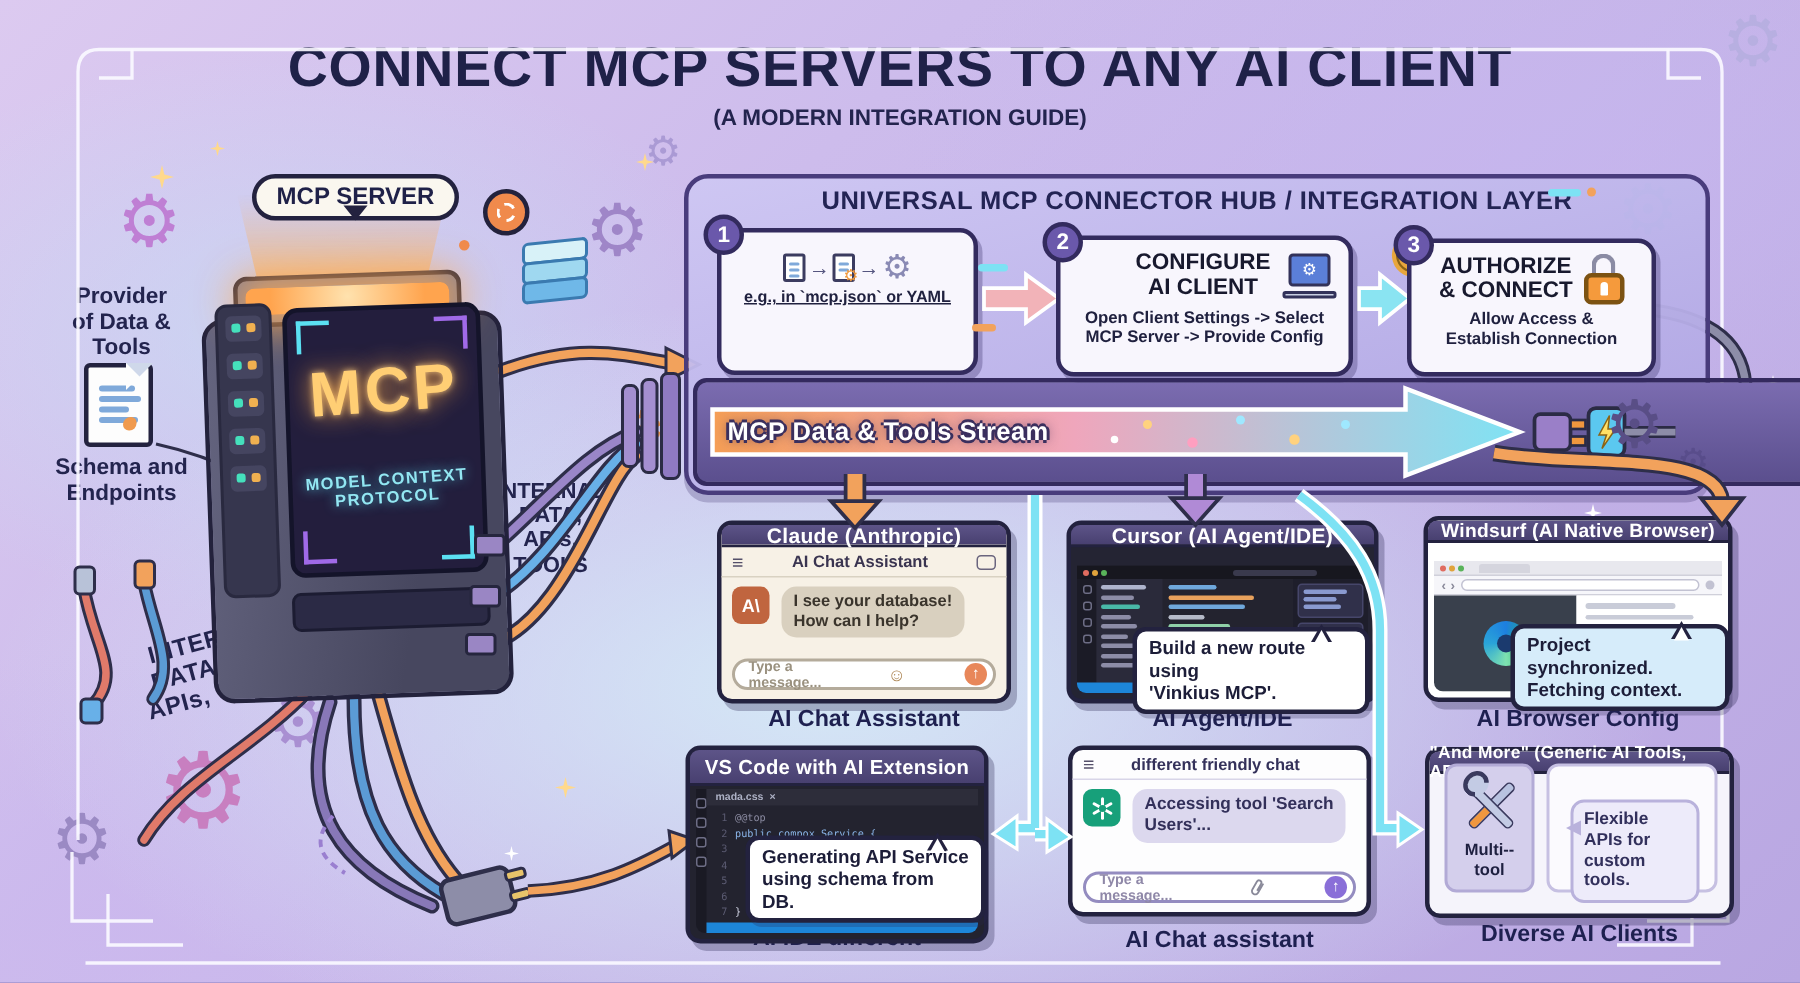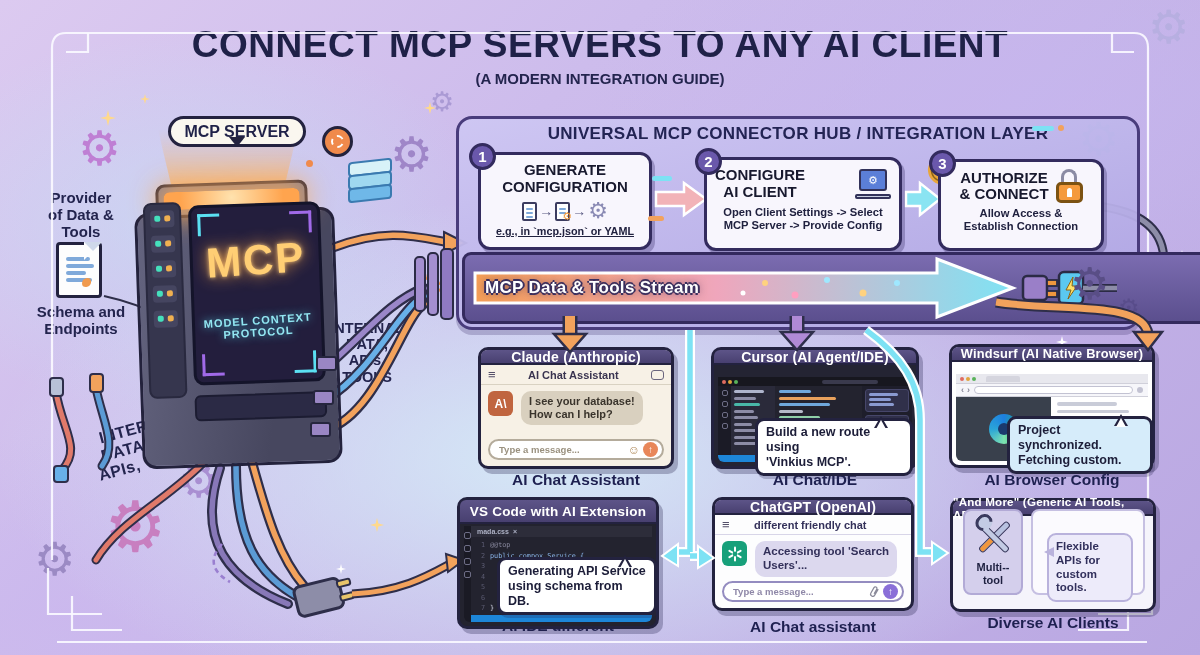--- a/index.html
+++ b/index.html
@@ -332,8 +332,6 @@
 
   <div class="step" style="left:478px;top:152px;width:174px;height:98px;padding-top:7px;">
     <div class="step-num">1</div>
-    <div class="step-title">GENERATE
-CONFIGURATION</div>
     <div style="display:flex;align-items:center;justify-content:center;margin-top:5px;">
       <span class="mini-doc">
           <i style="top:4px;"></i>

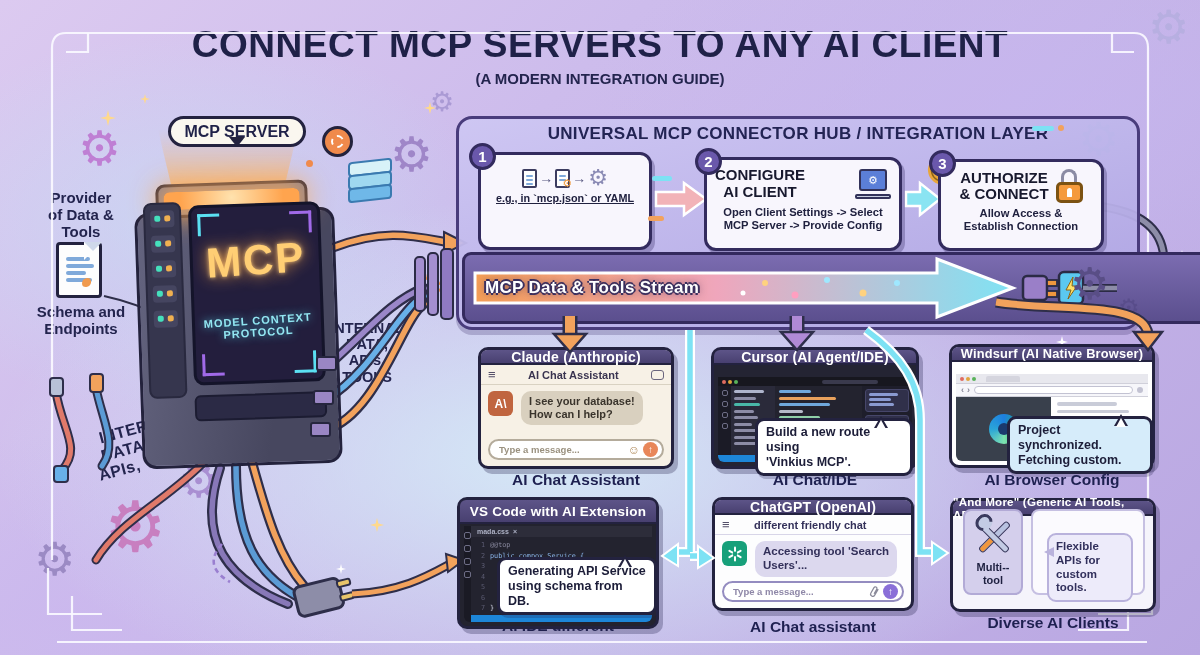--- a/index.html
+++ b/index.html
@@ -369,7 +369,7 @@
 
   <div class="step" style="left:704px;top:157px;width:198px;height:94px;padding:7px 8px 0;">
     <div class="step-num">2</div>
-    <div style="display:flex;align-items:center;justify-content:space-between;gap:8px;">
+    <div style="display:flex;align-items:center;justify-content:flex-end;gap:8px;">
       <div class="step-title">CONFIGURE
 AI CLIENT</div>
       <span class="laptop">

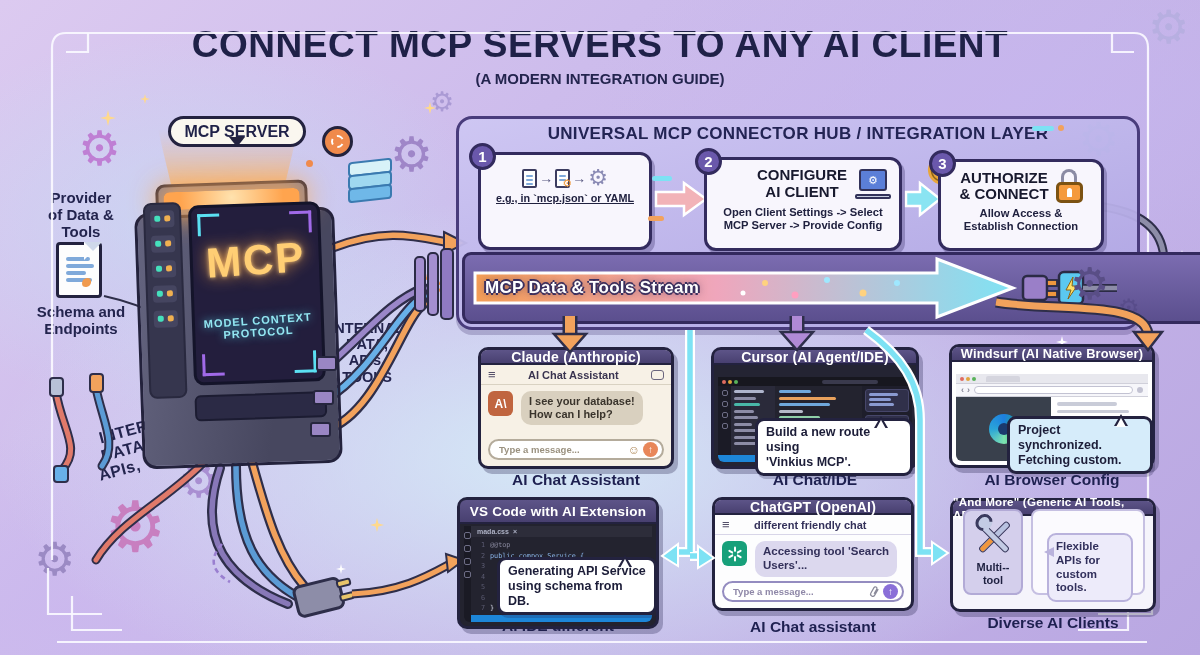--- a/index.html
+++ b/index.html
@@ -564,7 +564,7 @@
     </div>
   </div>
   <div class="callout" style="left:1007px;top:416px;width:146px;background:#d6ecfa;">Project synchronized.
-Fetching custom.</div>
+Fetching context.</div>
   <div class="caption" style="left:939px;top:471px;width:226px;">AI Browser Config</div>
 
   <div class="win" style="left:457px;top:497px;width:202px;height:132px;background:#23232f;">

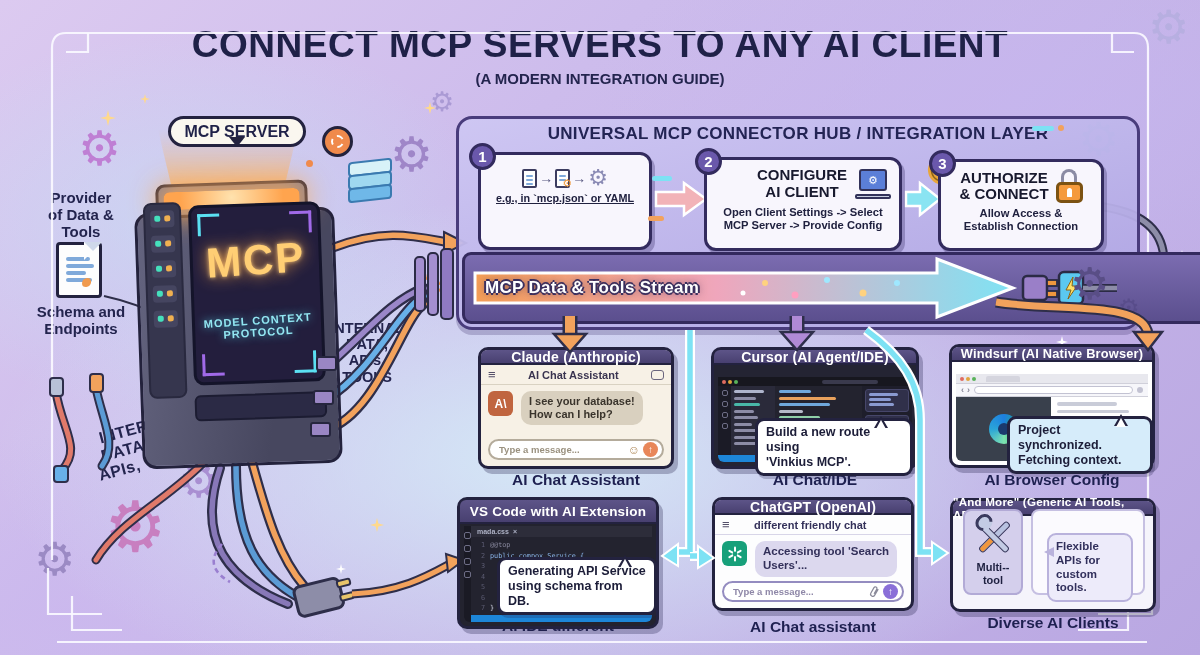--- a/index.html
+++ b/index.html
@@ -97,7 +97,7 @@
   .say{border-radius:10px;padding:4px 8px;font-weight:800;font-size:11px;line-height:1.2;white-space:pre-line;position:relative;margin-left:8px;}
   .say::before{content:"";position:absolute;left:-7px;top:8px;border:5px solid transparent;}
   .input-pill{position:absolute;left:7px;right:7px;bottom:6px;height:21px;border:2px solid #b4ab9b;border-radius:12px;background:#fff;
-    display:flex;align-items:center;padding:0 4px 0 9px;font-size:9.5px;color:#9a917f;font-weight:700;}
+    display:flex;align-items:center;padding:0 4px 0 9px;font-size:9.5px;color:#9a917f;font-weight:700;gap:36px;}
   .send{width:15px;height:15px;border-radius:50%;color:#fff;font-size:10px;font-weight:800;display:flex;align-items:center;justify-content:center;flex:none;}
   .callout{position:absolute;background:#fff;border:3px solid #23223f;border-radius:9px;padding:4px 8px;font-weight:800;font-size:12.5px;
     color:#1c1d38;line-height:1.18;white-space:pre-line;z-index:6;box-shadow:2px 3px 0 rgba(40,35,80,.25);}

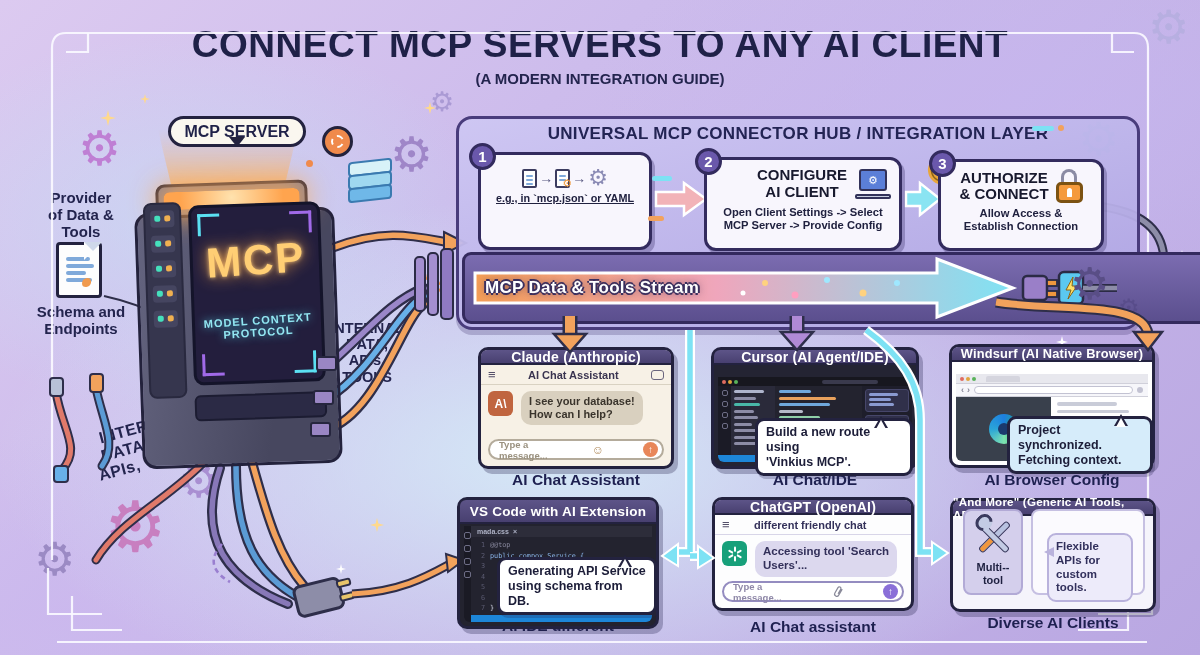--- a/index.html
+++ b/index.html
@@ -530,7 +530,7 @@
   </div>
   <div class="callout" style="left:755px;top:418px;width:158px;">Build a new route using
 'Vinkius MCP'.</div>
-  <div class="caption" style="left:701px;top:471px;width:228px;">AI Chat/IDE</div>
+  <div class="caption" style="left:701px;top:471px;width:228px;">AI Agent/IDE</div>
 
   <div class="win" style="left:949px;top:344px;width:206px;height:124px;">
     <div class="win-title" style="font-size:12.8px;">Windsurf (AI Native Browser)</div>

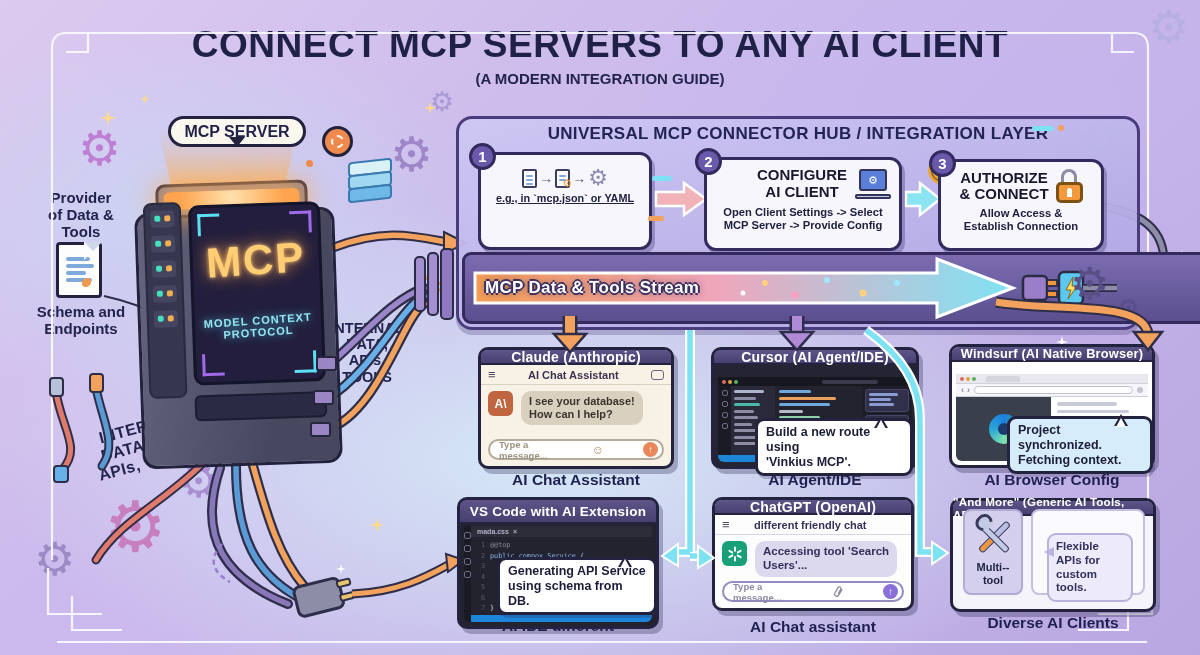--- a/index.html
+++ b/index.html
@@ -600,7 +600,6 @@
   <div class="caption" style="left:447px;top:617px;width:222px;">AI IDE different</div>
 
   <div class="win" style="left:712px;top:497px;width:202px;height:114px;background:#fdfdfe;">
-    <div class="win-title">ChatGPT (OpenAI)</div>
     <div class="chat-head" style="border-bottom-color:#d8d5e8;">
       <span class="burger">≡</span>
       <span class="mid" style="color:#34315a;">different friendly chat</span>

